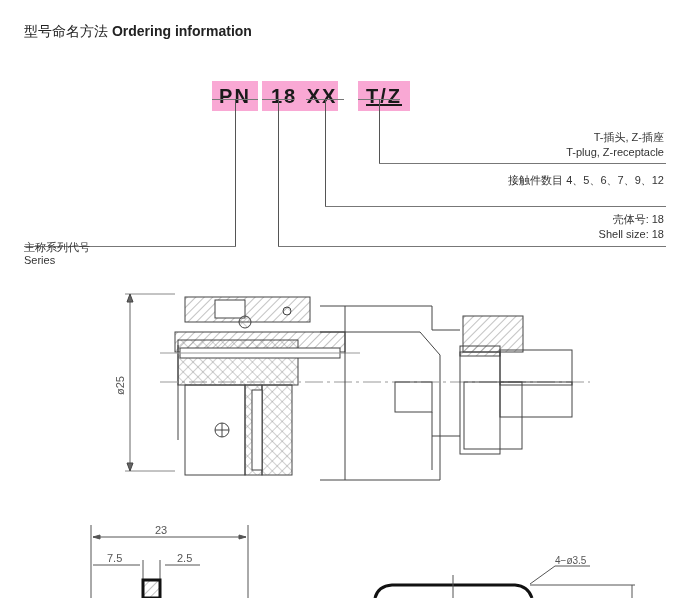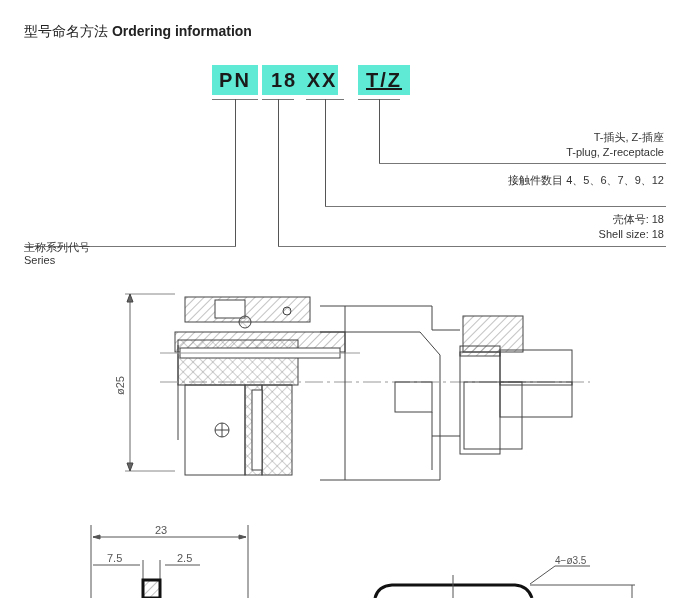--- a/index.html
+++ b/index.html
@@ -7,7 +7,7 @@
          font-family:"Liberation Sans", sans-serif; color:#333; }
   .title { position:absolute; left:24px; top:23px; font-size:14px; color:#222; }
   .title .en { font-weight:bold; }
-  .code-box { position:absolute; top:65px; height:30px; background:#5eead4;
+  .code-box { position:absolute; top:81px; height:30px; background:#f9a8d4;
               font-weight:bold; font-size:20px; color:#1a1a1a; text-align:center;
               line-height:30px; letter-spacing:2px; }
   .code-underline { position:absolute; top:99px; height:1px; background:#777; }

